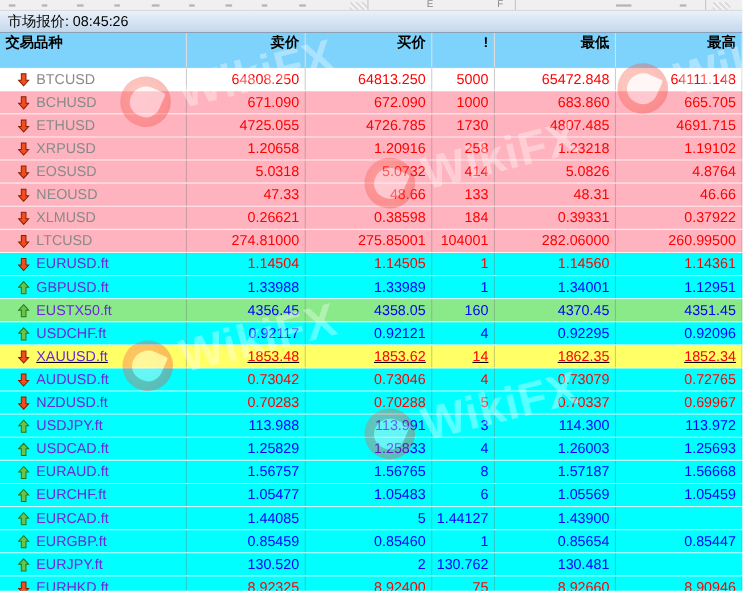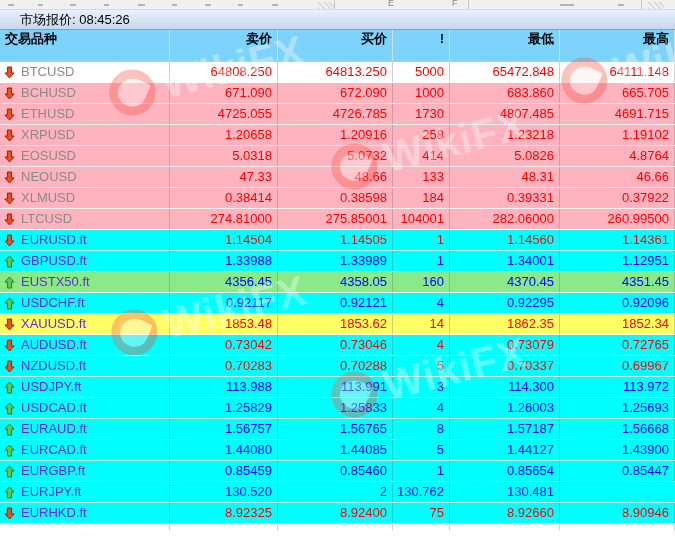--- a/index.html
+++ b/index.html
@@ -17,7 +17,7 @@
   .toolbar-strip .hatch { position:absolute; top:2px; width:16px; height:7px;
     background:repeating-linear-gradient(45deg,#dcdcdc 0 2px,#f3f3f3 2px 4px); }
   
-  .titlebar { height:20px; line-height:19px; padding-left:20px;
+  .titlebar { height:20px; line-height:19px; padding-left:7px;
     background:linear-gradient(#e9f1fb,#c5d8ec); border-bottom:1px solid #8ba0b5; color:#000; }
   
   .grid-row { display:grid; grid-template-columns:170px 108px 115px 57px 110px 115px; width:675px; }

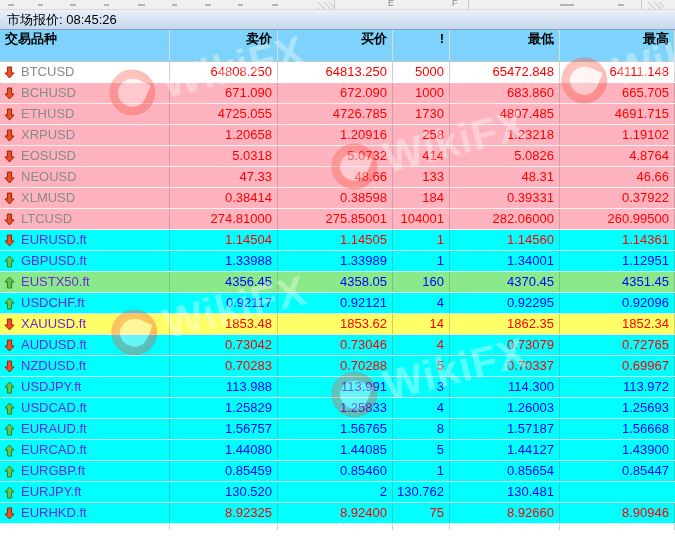--- a/index.html
+++ b/index.html
@@ -26,7 +26,7 @@
   .hcell.r { text-align:right; }
   .row { height:21px; border-bottom:1px solid rgba(255,255,255,0.8); }
   .cell { line-height:20px; border-right:1px solid rgba(115,115,115,0.35); white-space:nowrap; overflow:hidden; }
-  .cell.sym { display:flex; align-items:center; gap:6px; padding-left:4px; }
+  .cell.sym { display:flex; align-items:center; gap:6px; padding-left:16px; }
   .cell.num { text-align:right; padding-right:5px; }
   .bg-white  { background:#ffffff; }
   .bg-pink   { background:var(--row-pink,#ffb3bf); }

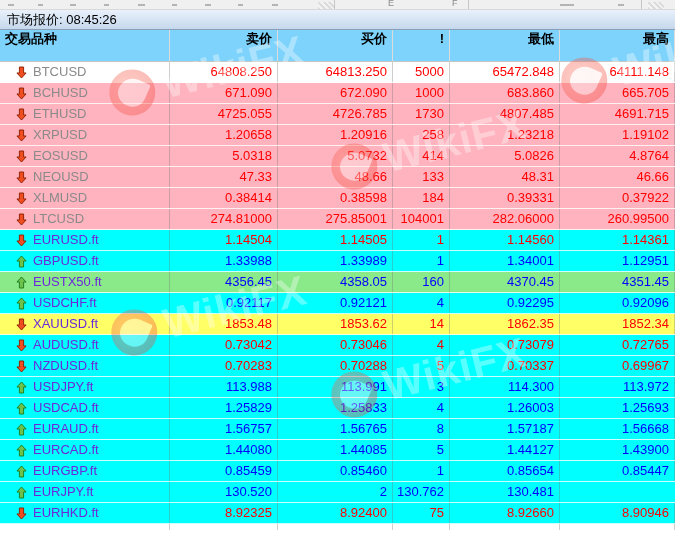--- a/index.html
+++ b/index.html
@@ -181,7 +181,7 @@
       </svg>
       <span class="sym-name">XLMUSD</span>
     </div>
-    <div class="cell num">0.38414</div>
+    <div class="cell num">0.26621</div>
     <div class="cell num">0.38598</div>
     <div class="cell num">184</div>
     <div class="cell num">0.39331</div>

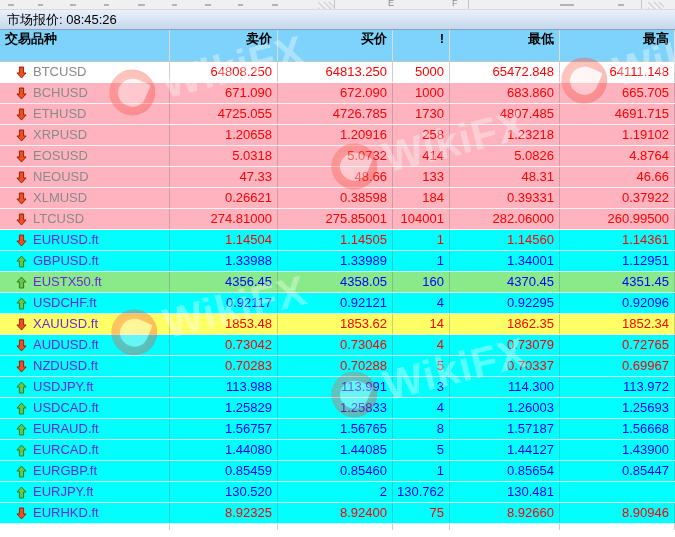--- a/index.html
+++ b/index.html
@@ -32,7 +32,7 @@
   .bg-pink   { background:var(--row-pink,#ffb3bf); }
   .bg-cyan   { background:var(--row-cyan,#00ffff); }
   .bg-green  { background:var(--row-green,#8aea8a); }
-  .bg-yellow { background:var(--row-yellow,#ffff66); }
+  .bg-yellow { background:var(--row-yellow,#ffff66);text-decoration:underline; }
   .c-red  .num { color:var(--text-down,#ff0000); }
   .c-blue .num { color:var(--text-up,#0000ff); }
   .sym-gray  .sym-name { color:var(--symbol-gray,#8a8a8a); }

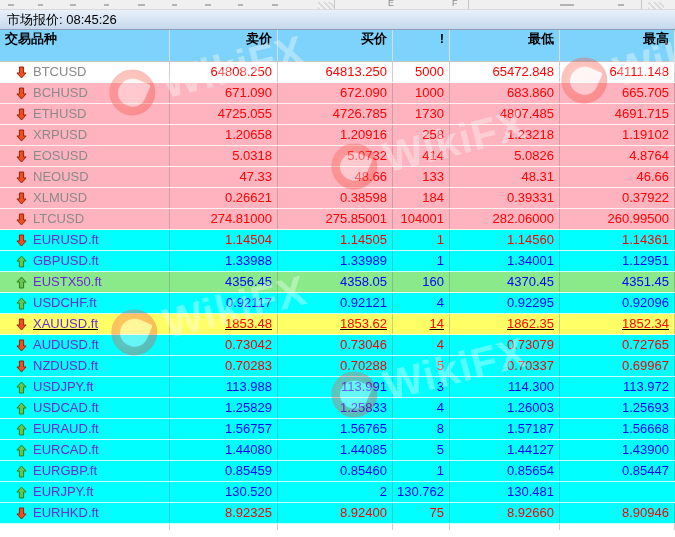--- a/index.html
+++ b/index.html
@@ -342,6 +342,19 @@
     <div class="cell num">1.56668</div>
   </div>
 
+  <div class="grid-row row bg-cyan c-blue sym-black">
+    <div class="cell sym">
+      <svg class="arrow up" width="11" height="13" viewBox="0 0 12 14">
+        <path d="M6 1 L11 6.5 L8.3 6.5 L8.3 13 L3.7 13 L3.7 6.5 L1 6.5 Z"></path>
+      </svg>
+      <span class="sym-name">EURCHF.ft</span>
+    </div>
+    <div class="cell num">1.05477</div>
+    <div class="cell num">1.05483</div>
+    <div class="cell num">6</div>
+    <div class="cell num">1.05569</div>
+    <div class="cell num">1.05459</div>
+  </div>
 
   <div class="grid-row row bg-cyan c-blue sym-black">
     <div class="cell sym">

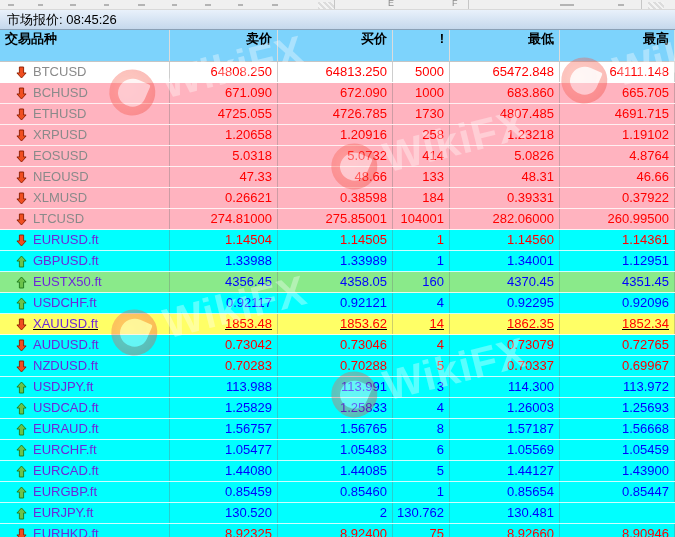--- a/index.html
+++ b/index.html
@@ -363,7 +363,6 @@
       </svg>
       <span class="sym-name">EURCAD.ft</span>
     </div>
-    <div class="cell num">1.44080</div>
     <div class="cell num">1.44085</div>
     <div class="cell num">5</div>
     <div class="cell num">1.44127</div>

